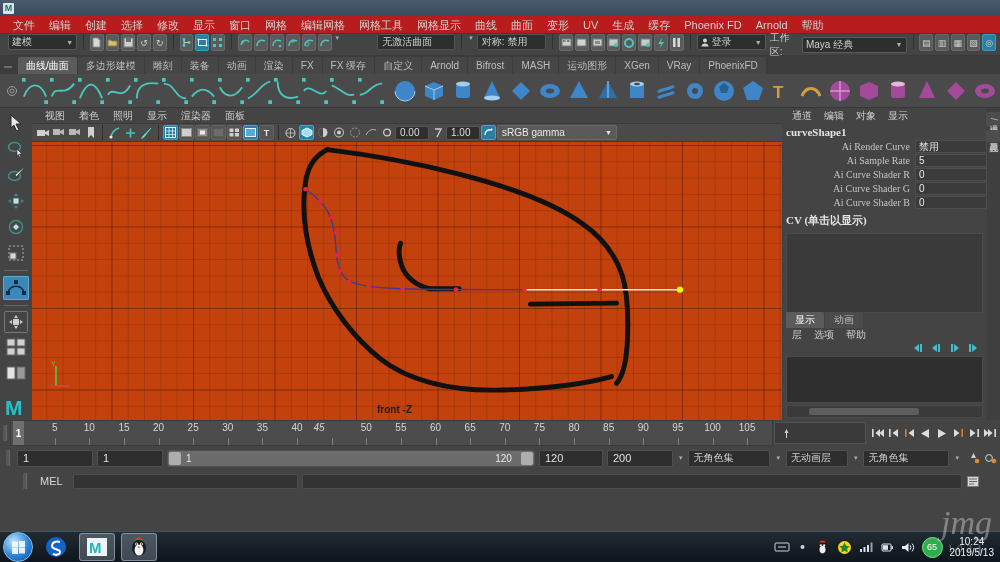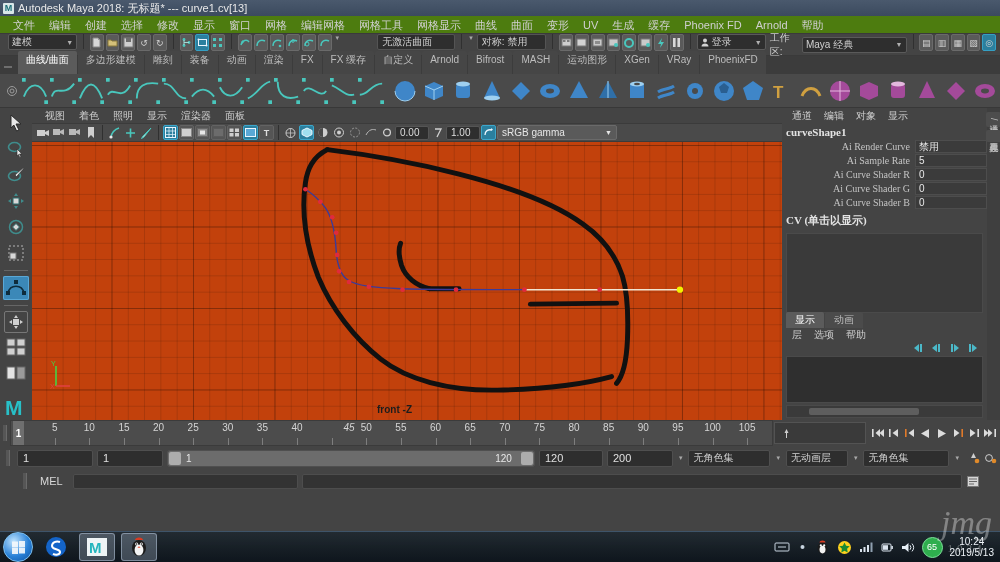--- a/index.html
+++ b/index.html
@@ -188,7 +188,6 @@
 
     <div class="titlebar">
       <div class="mlogo">M</div>
-      <div class="ttxt">Autodesk Maya 2018: 无标题*  ---  curve1.cv[13]</div>
     </div>
 
     <div class="menubar" id="menubar">

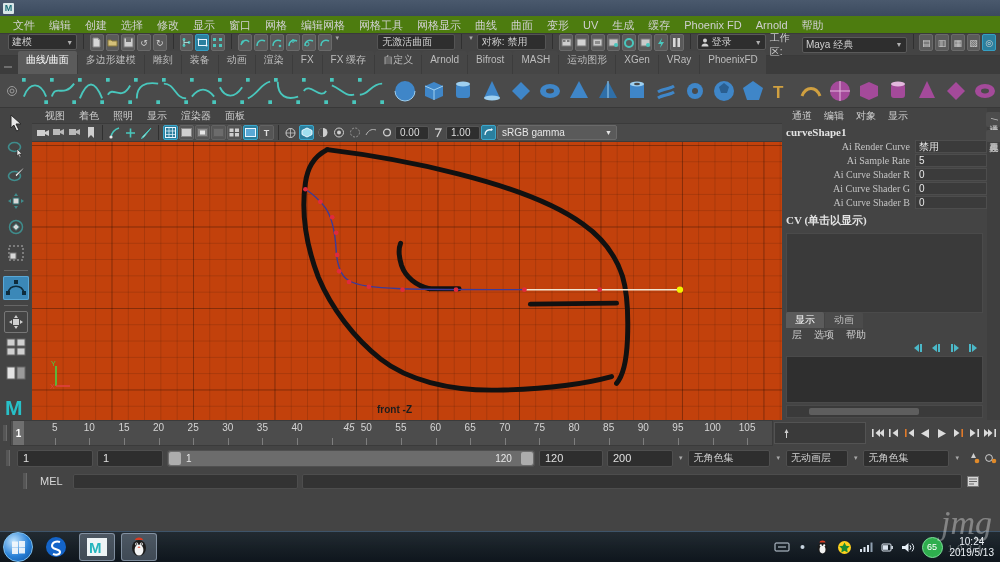--- a/index.html
+++ b/index.html
@@ -28,7 +28,7 @@
   .titlebar .ttxt{font-size:11px;color:#e8e8e8;white-space:nowrap;}
 
   
-  .menubar{height:18px;background:#4d7c0f;display:flex;align-items:center;padding-left:6px;
+  .menubar{height:18px;background:#b91c1c;display:flex;align-items:center;padding-left:6px;
     border-bottom:1px solid #3a3a3a;box-sizing:border-box;}
   .menubar .mi{padding:0 7px;font-size:11px;color:#d0d0d0;white-space:nowrap;line-height:18px;}
 

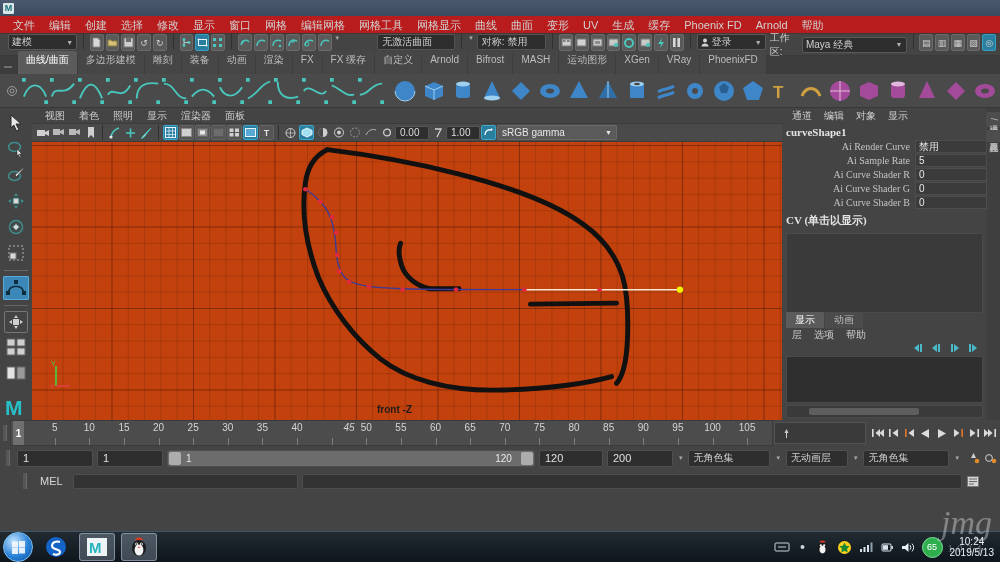--- a/index.html
+++ b/index.html
@@ -50,7 +50,7 @@
   
   .shelftabs{height:18px;background:#3c3c3c;display:flex;align-items:flex-end;
     padding-left:4px;box-sizing:border-box;}
-  .shelftabs .tab{padding:2px 8px 8px;font-size:10px;color:#bdbdbd;background:#464646;
+  .shelftabs .tab{padding:2px 8px 2px;font-size:10px;color:#bdbdbd;background:#464646;
     margin-right:1px;border-radius:2px 2px 0 0;white-space:nowrap;line-height:13px;}
   .shelftabs .tab.active{background:#5b5b5b;color:#fff;}
   .shelfgrip{width:10px;height:14px;margin-right:4px;display:flex;align-items:center;}

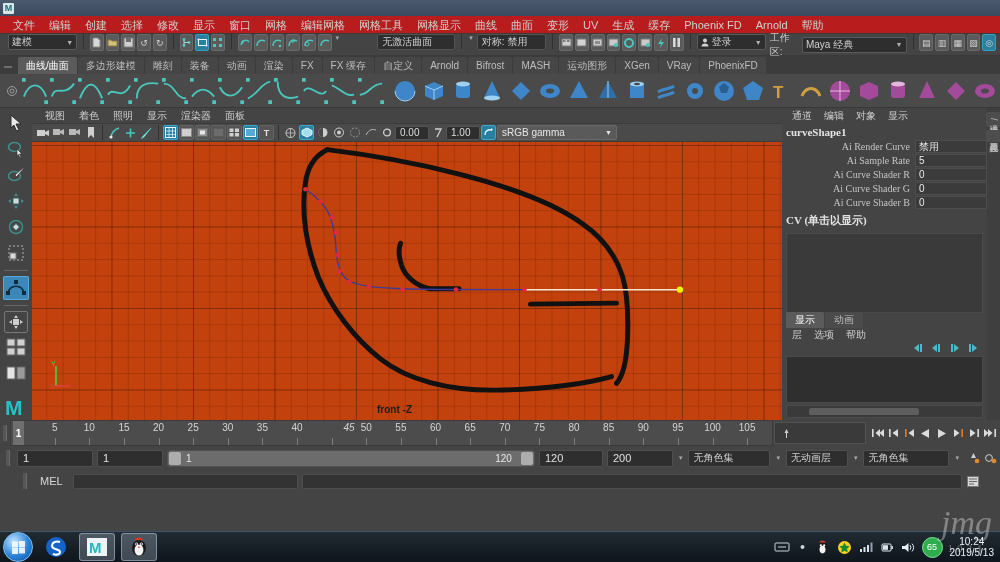--- a/index.html
+++ b/index.html
@@ -991,7 +991,7 @@
           <div class="tltick" style="left: 286.05px;"></div>
           <div class="tlnum" style="left: 286.05px;">40</div>
           <div class="tltick" style="left: 320.672px;"></div>
-          <div class="tlnum" style="left: 338px; font-style: italic;">45</div>
+          <div class="tlnum" style="left: 308px; font-style: italic;">45</div>
           <div class="tltick" style="left: 355.294px;"></div>
           <div class="tlnum" style="left: 355.294px;">50</div>
           <div class="tltick" style="left: 389.916px;"></div>

